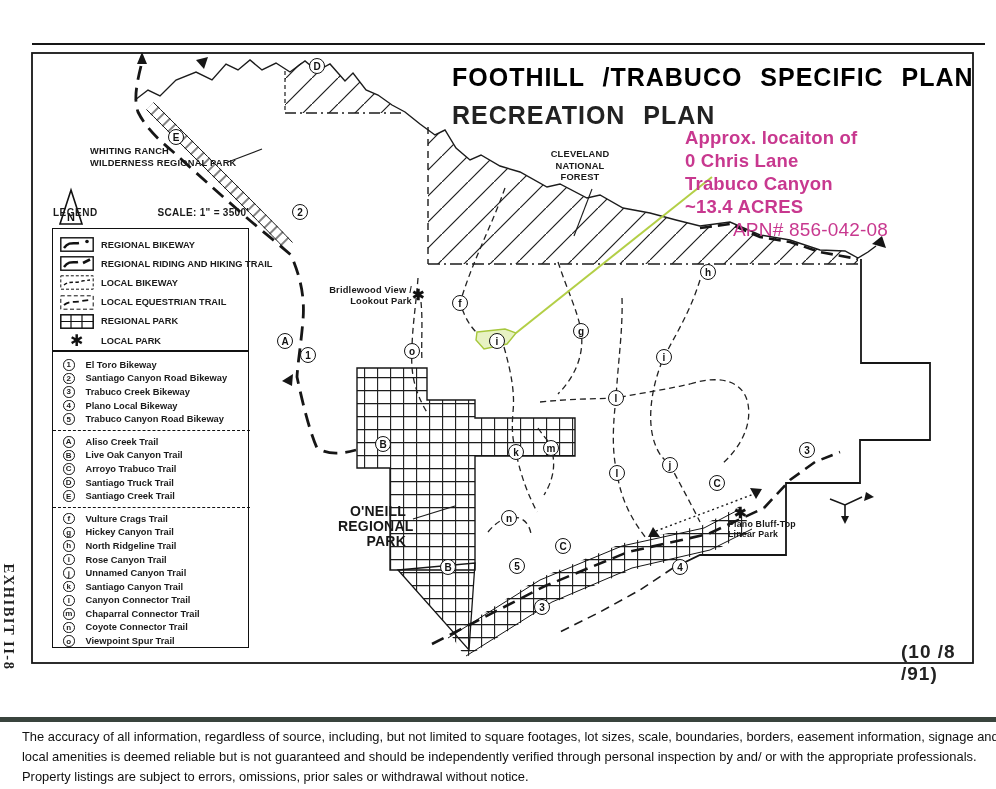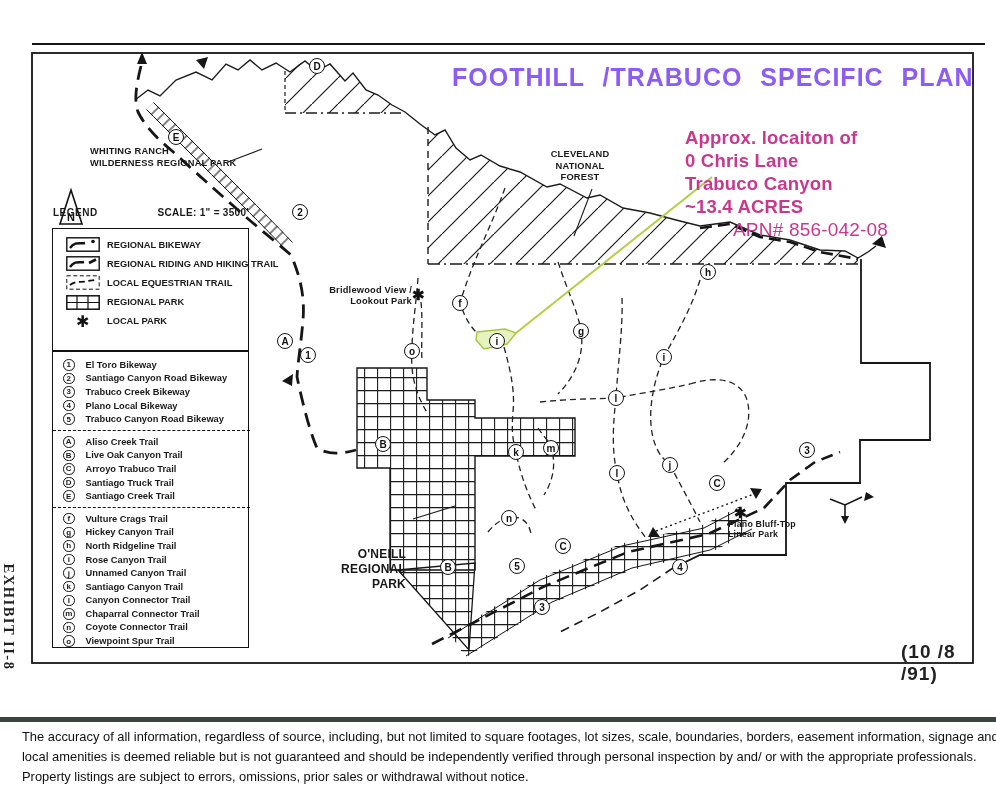--- a/index.html
+++ b/index.html
@@ -9,7 +9,7 @@
   #map-svg{position:absolute;left:0;top:0;}
 
   .title-line1{position:absolute;left:452px;top:63px;font-size:25px;font-weight:700;
-               letter-spacing:1px;word-spacing:10px;color:#8b5cf6;white-space:nowrap;}
+               letter-spacing:1px;word-spacing:10px;color:#000000;white-space:nowrap;}
   .title-line2{position:absolute;left:452px;top:101px;font-size:25px;font-weight:700;
                letter-spacing:1px;word-spacing:10px;color:#222;white-space:nowrap;}
 

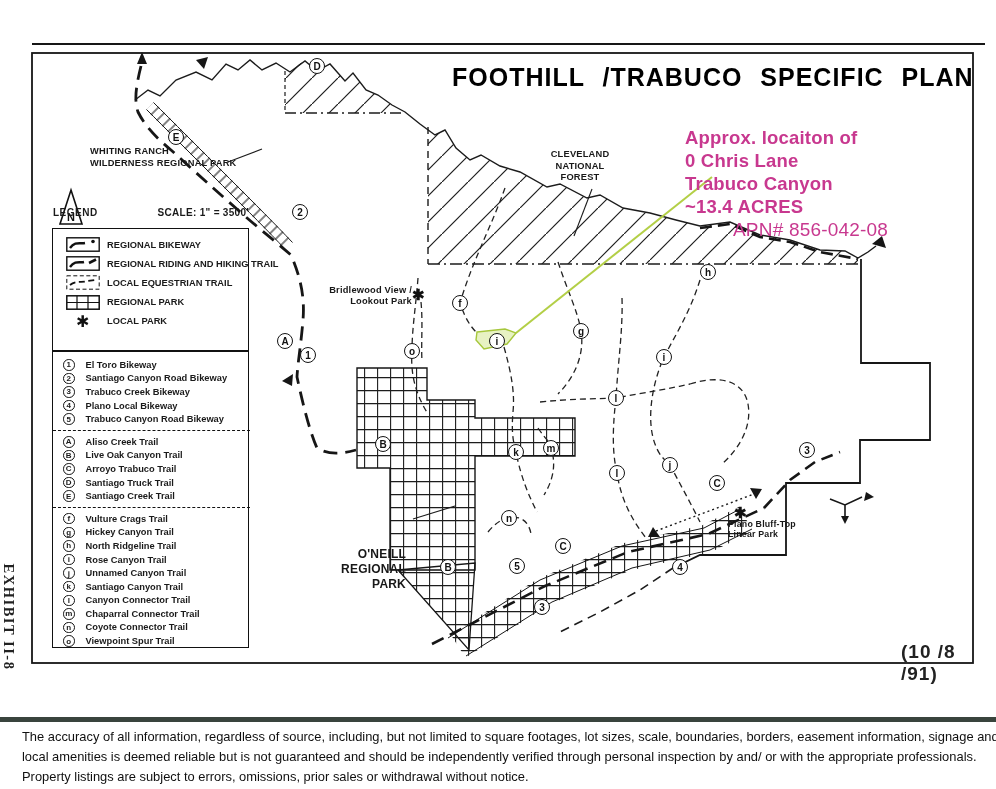--- a/index.html
+++ b/index.html
@@ -153,6 +153,7 @@
   </svg>
 
   <div class="title-line1">FOOTHILL /TRABUCO SPECIFIC PLAN</div>
+  <div class="title-line2">RECREATION PLAN</div>
 
   <div class="annotation" id="annotation" style="color: rgb(200, 56, 143);">
     <div class="ann-b">Approx. locaiton of</div>

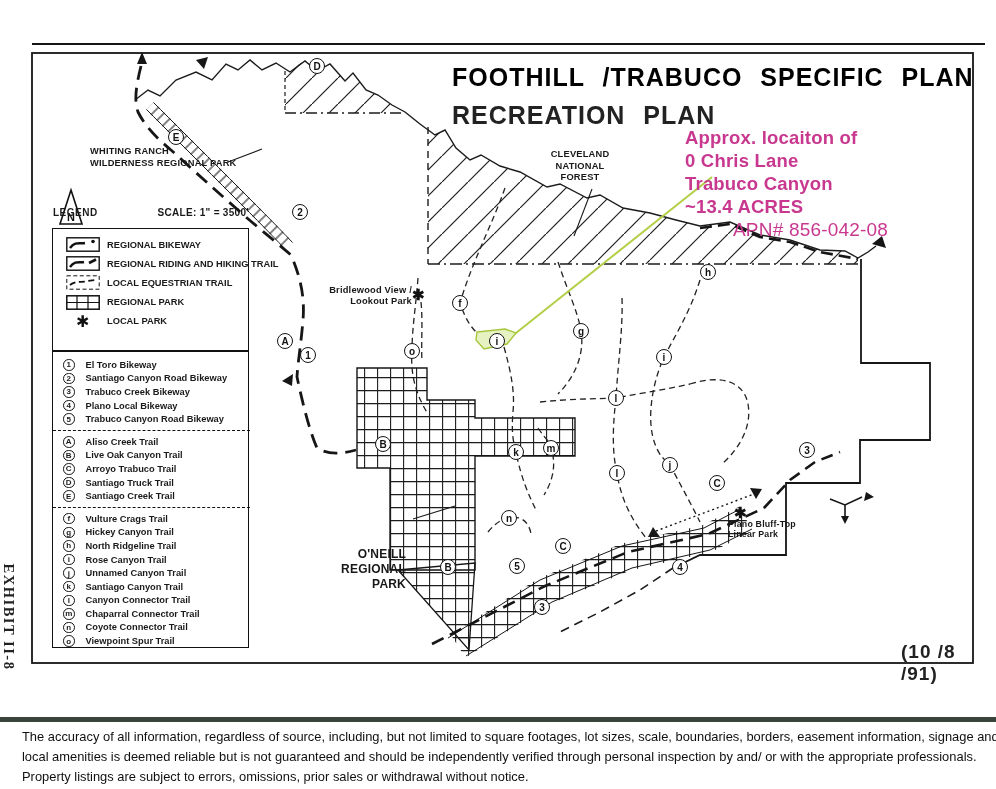--- a/index.html
+++ b/index.html
@@ -38,7 +38,7 @@
   .legend-title{font-size:10px;font-weight:700;letter-spacing:.5px;}
   .legend-scale{font-size:10px;font-weight:700;letter-spacing:.3px;}
   .legend-box1{position:absolute;left:52px;top:228px;width:197px;height:123px;
-               border:1.6px solid #111;box-sizing:border-box;padding:6px 0 0 13px;background:#fff;}
+               border:1.6px solid #111;box-sizing:border-box;padding:6px 0 0 7px;background:#fff;}
   .legend-box2{position:absolute;left:52px;top:351px;width:197px;height:297px;
                border:1.6px solid #111;box-sizing:border-box;padding:6px 0 0 10px;background:#fff;}
   .lg-row{display:flex;align-items:center;height:19.2px;}

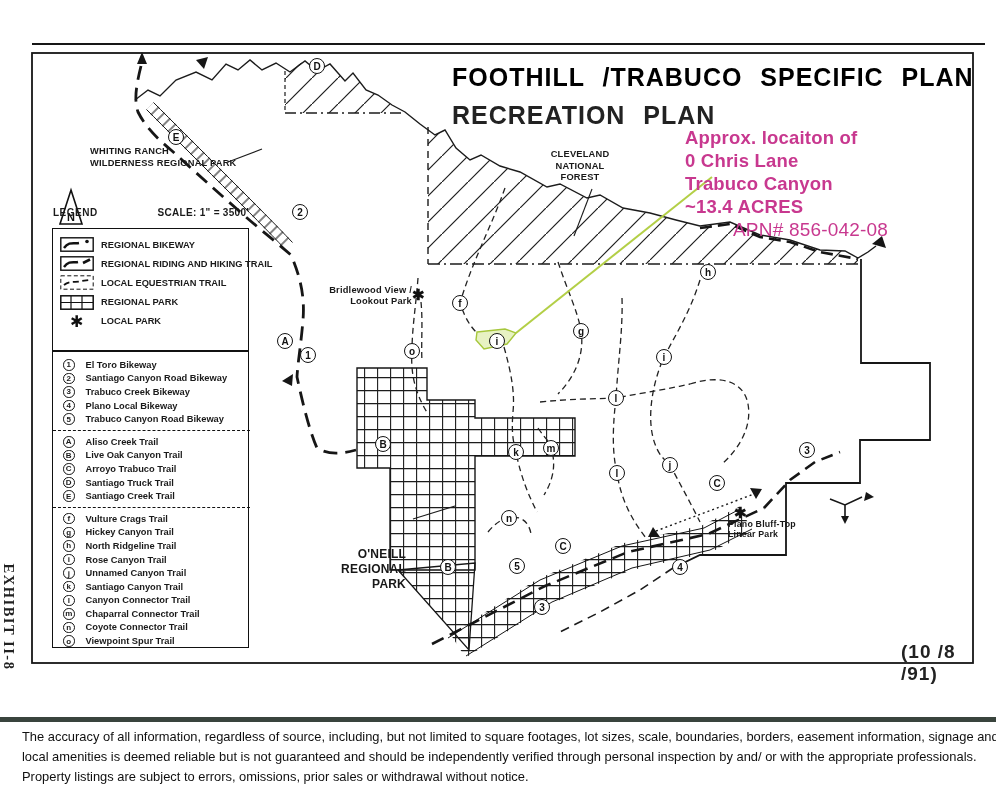--- a/index.html
+++ b/index.html
@@ -213,6 +213,15 @@
           </svg>
         </span>
         <span class="lg-lab">REGIONAL RIDING AND HIKING TRAIL</span>
+      </div>
+      <div class="lg-row">
+        <span class="lg-sym">
+          <svg width="34" height="15" viewBox="0 0 34 15">
+            <rect x="0.8" y="0.8" width="32.4" height="13.4" fill="none" stroke="#111" stroke-width="1" stroke-dasharray="3 2"></rect>
+            <path d="M4,10 C10,5 16,9 22,6 L30,5" fill="none" stroke="#111" stroke-width="1.3" stroke-dasharray="3.5 2.5"></path>
+          </svg>
+        </span>
+        <span class="lg-lab">LOCAL BIKEWAY</span>
       </div>
       <div class="lg-row">
         <span class="lg-sym">

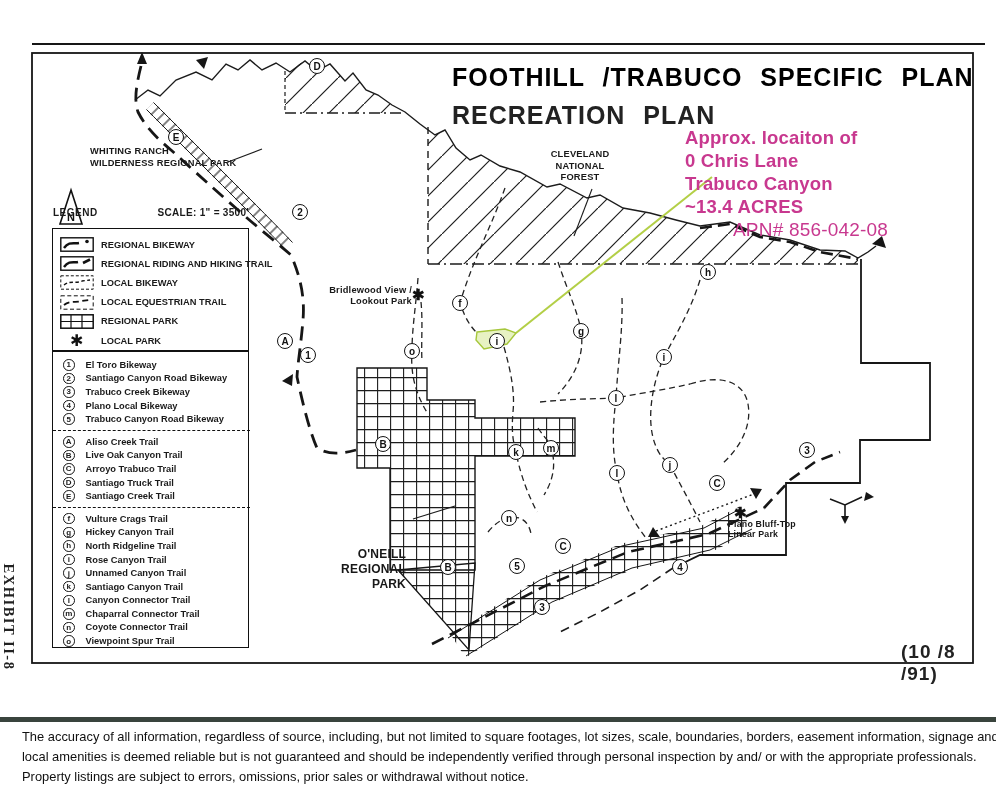--- a/index.html
+++ b/index.html
@@ -23,7 +23,7 @@
   .lab-whiting{left:90px;top:146px;width:170px;text-align:left;}
   .lab-cleveland{left:538px;top:149px;width:84px;text-align:center;}
   .lab-bridlewood{left:328px;top:285px;width:84px;text-align:right;line-height:11px;}
-  .lab-oneill{left:338px;top:504px;width:68px;text-align:right;font-size:12px;line-height:15px;margin-top:43px;}
+  .lab-oneill{left:338px;top:504px;width:68px;text-align:right;font-size:14px;line-height:15px;}
   .lab-plano{left:728px;top:519px;width:74px;text-align:left;font-size:8.8px;line-height:10px;}
 
   .date-stamp{position:absolute;left:901px;top:641px;font-size:19px;font-weight:700;

